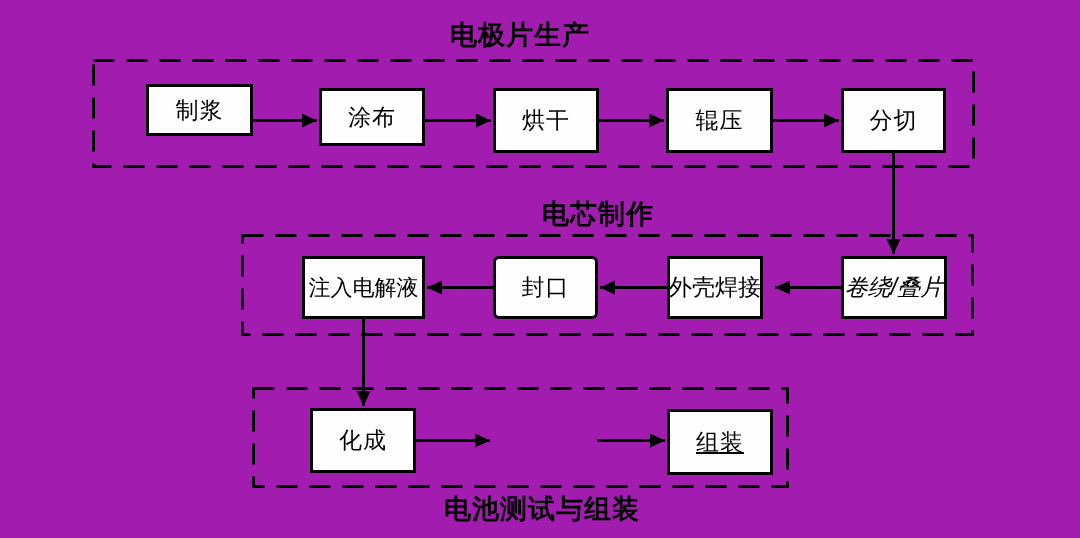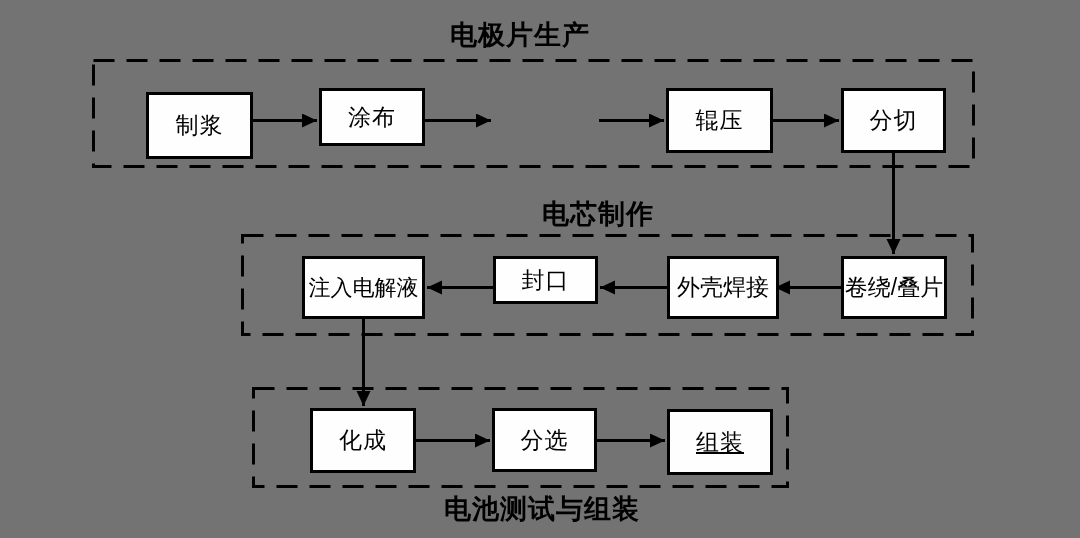--- a/index.html
+++ b/index.html
@@ -4,7 +4,7 @@
 <style>
   html,body{margin:0;padding:0;background:#ffffff;}
   #stage{
-    position:relative;width:1080px;height:538px;background:#737373;
+    position:relative;width:1080px;height:538px;background:#a21caf;
     font-family:"Liberation Sans","DejaVu Sans",sans-serif;overflow:hidden;
   }
   #wires{position:absolute;left:0;top:0;width:1080px;height:538px;}

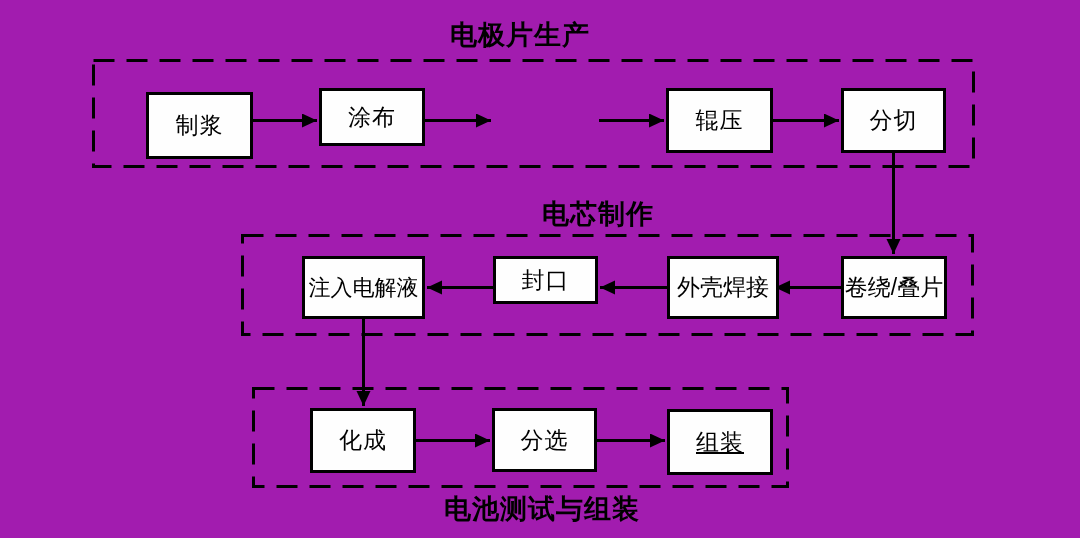--- a/index.html
+++ b/index.html
@@ -55,7 +55,7 @@
   <div class="section-label" style="left:542px;top:491px;">电池测试与组装</div>
   <div class="section-label" style="left:598px;top:196px;">电芯制作</div>
 
-  <div class="node" style="left:146px;top:92px;width:107px;height:67px;">制浆</div>
+  <div class="node" style="left:146px;top:84px;width:107px;height:52px;">制浆</div>
   <div class="node" style="left:319px;top:88px;width:106px;height:58px;">涂布</div>
   <div class="node" style="left:841px;top:88px;width:105px;height:65px;">分切</div>
   <div class="node" style="left:666px;top:88px;width:107px;height:65px;">辊压</div>

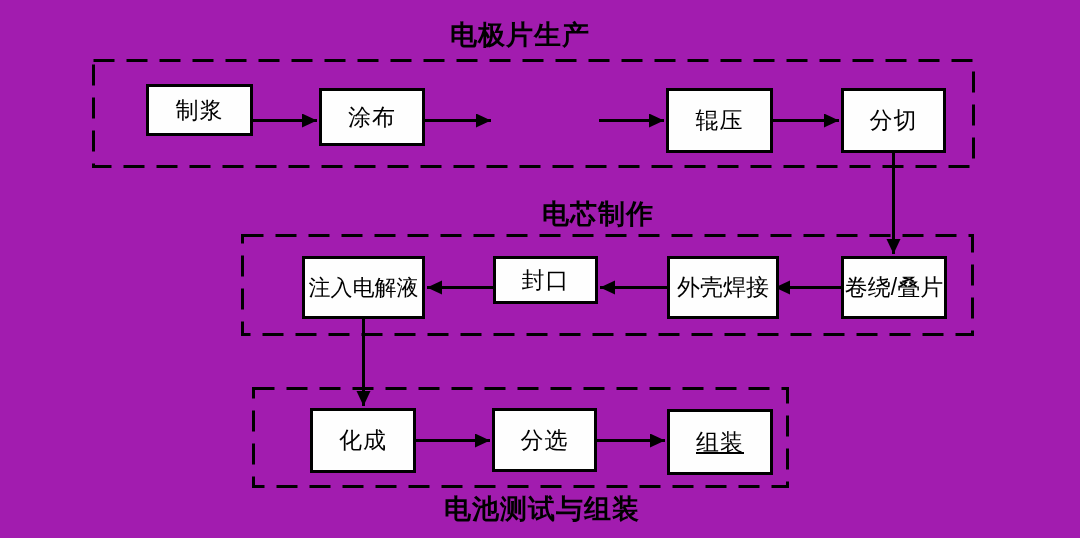--- a/index.html
+++ b/index.html
@@ -57,6 +57,7 @@
 
   <div class="node" style="left:146px;top:84px;width:107px;height:52px;">制浆</div>
   <div class="node" style="left:319px;top:88px;width:106px;height:58px;">涂布</div>
+  <div class="node" style="left:493px;top:88px;width:106px;height:65px;">烘干</div>
   <div class="node" style="left:841px;top:88px;width:105px;height:65px;">分切</div>
   <div class="node" style="left:666px;top:88px;width:107px;height:65px;">辊压</div>
 

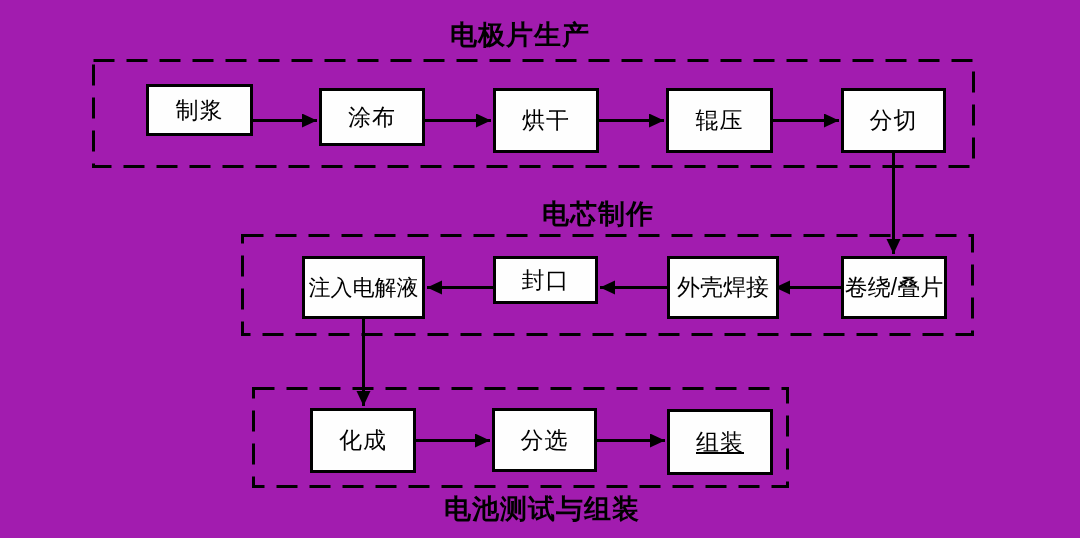--- a/index.html
+++ b/index.html
@@ -63,7 +63,7 @@
 
   <div class="node" style="left:841px;top:256px;width:106px;height:63px;letter-spacing:0;">卷绕/叠片</div>
   <div class="node" style="left:667px;top:256px;width:112px;height:63px;letter-spacing:0;">外壳焊接</div>
-  <div class="node" style="left:493px;top:256px;width:105px;height:48px;">封口</div>
+  <div class="node" style="left:493px;top:256px;width:105px;height:63px;border-radius:6px;">封口</div>
   <div class="node" style="left:302px;top:256px;width:123px;height:63px;letter-spacing:0;font-size:22px;">注入电解液</div>
 
   <div class="node" style="left:310px;top:408px;width:106px;height:65px;text-align:right;">化成</div>

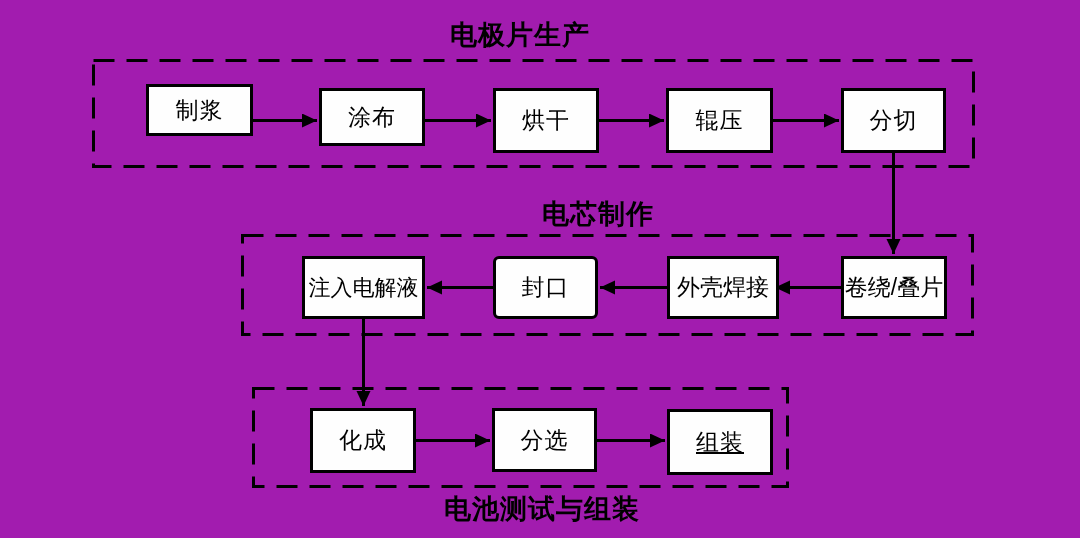--- a/index.html
+++ b/index.html
@@ -62,7 +62,7 @@
   <div class="node" style="left:666px;top:88px;width:107px;height:65px;">辊压</div>
 
   <div class="node" style="left:841px;top:256px;width:106px;height:63px;letter-spacing:0;">卷绕/叠片</div>
-  <div class="node" style="left:667px;top:256px;width:112px;height:63px;letter-spacing:0;">外壳焊接</div>
+  <div class="node" style="left:667px;top:256px;width:96px;height:63px;letter-spacing:0;">外壳焊接</div>
   <div class="node" style="left:493px;top:256px;width:105px;height:63px;border-radius:6px;">封口</div>
   <div class="node" style="left:302px;top:256px;width:123px;height:63px;letter-spacing:0;font-size:22px;">注入电解液</div>
 

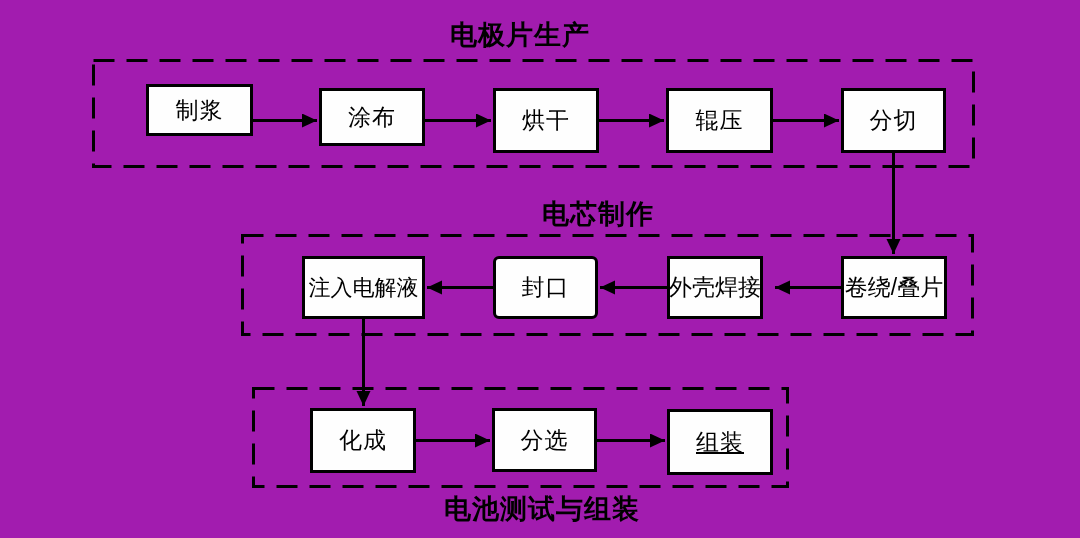--- a/index.html
+++ b/index.html
@@ -61,7 +61,7 @@
   <div class="node" style="left:841px;top:88px;width:105px;height:65px;">分切</div>
   <div class="node" style="left:666px;top:88px;width:107px;height:65px;">辊压</div>
 
-  <div class="node" style="left:841px;top:256px;width:106px;height:63px;letter-spacing:0;">卷绕/叠片</div>
+  <div class="node" style="left:841px;top:256px;width:106px;height:63px;letter-spacing:0;font-style:italic;">卷绕/叠片</div>
   <div class="node" style="left:667px;top:256px;width:96px;height:63px;letter-spacing:0;">外壳焊接</div>
   <div class="node" style="left:493px;top:256px;width:105px;height:63px;border-radius:6px;">封口</div>
   <div class="node" style="left:302px;top:256px;width:123px;height:63px;letter-spacing:0;font-size:22px;">注入电解液</div>

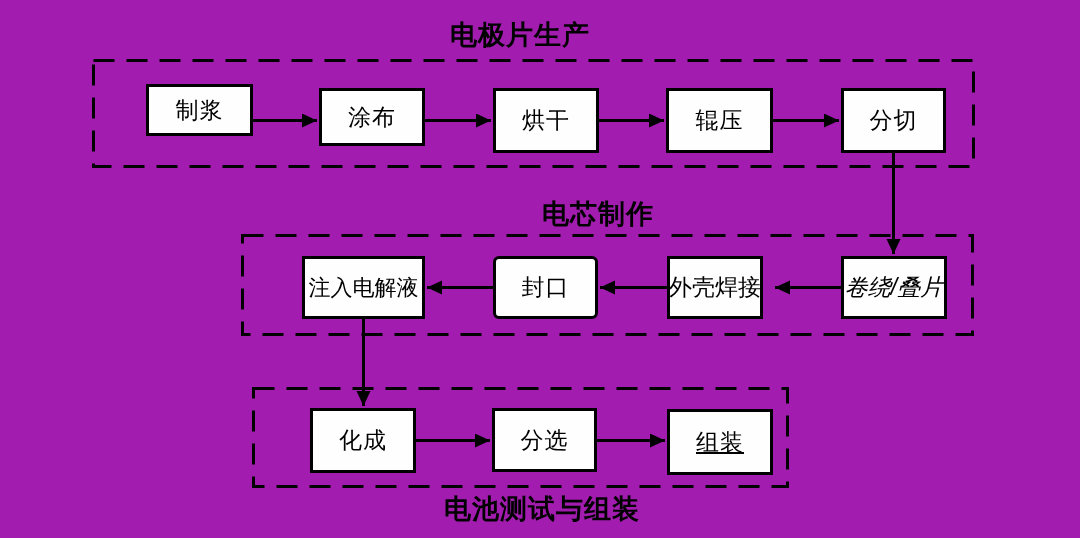--- a/index.html
+++ b/index.html
@@ -67,7 +67,6 @@
   <div class="node" style="left:302px;top:256px;width:123px;height:63px;letter-spacing:0;font-size:22px;">注入电解液</div>
 
   <div class="node" style="left:310px;top:408px;width:106px;height:65px;text-align:right;">化成</div>
-  <div class="node" style="left:492px;top:408px;width:105px;height:64px;">分选</div>
   <div class="node" style="left:667px;top:409px;width:106px;height:66px;text-decoration:underline;">组装</div>
 
 </div>

